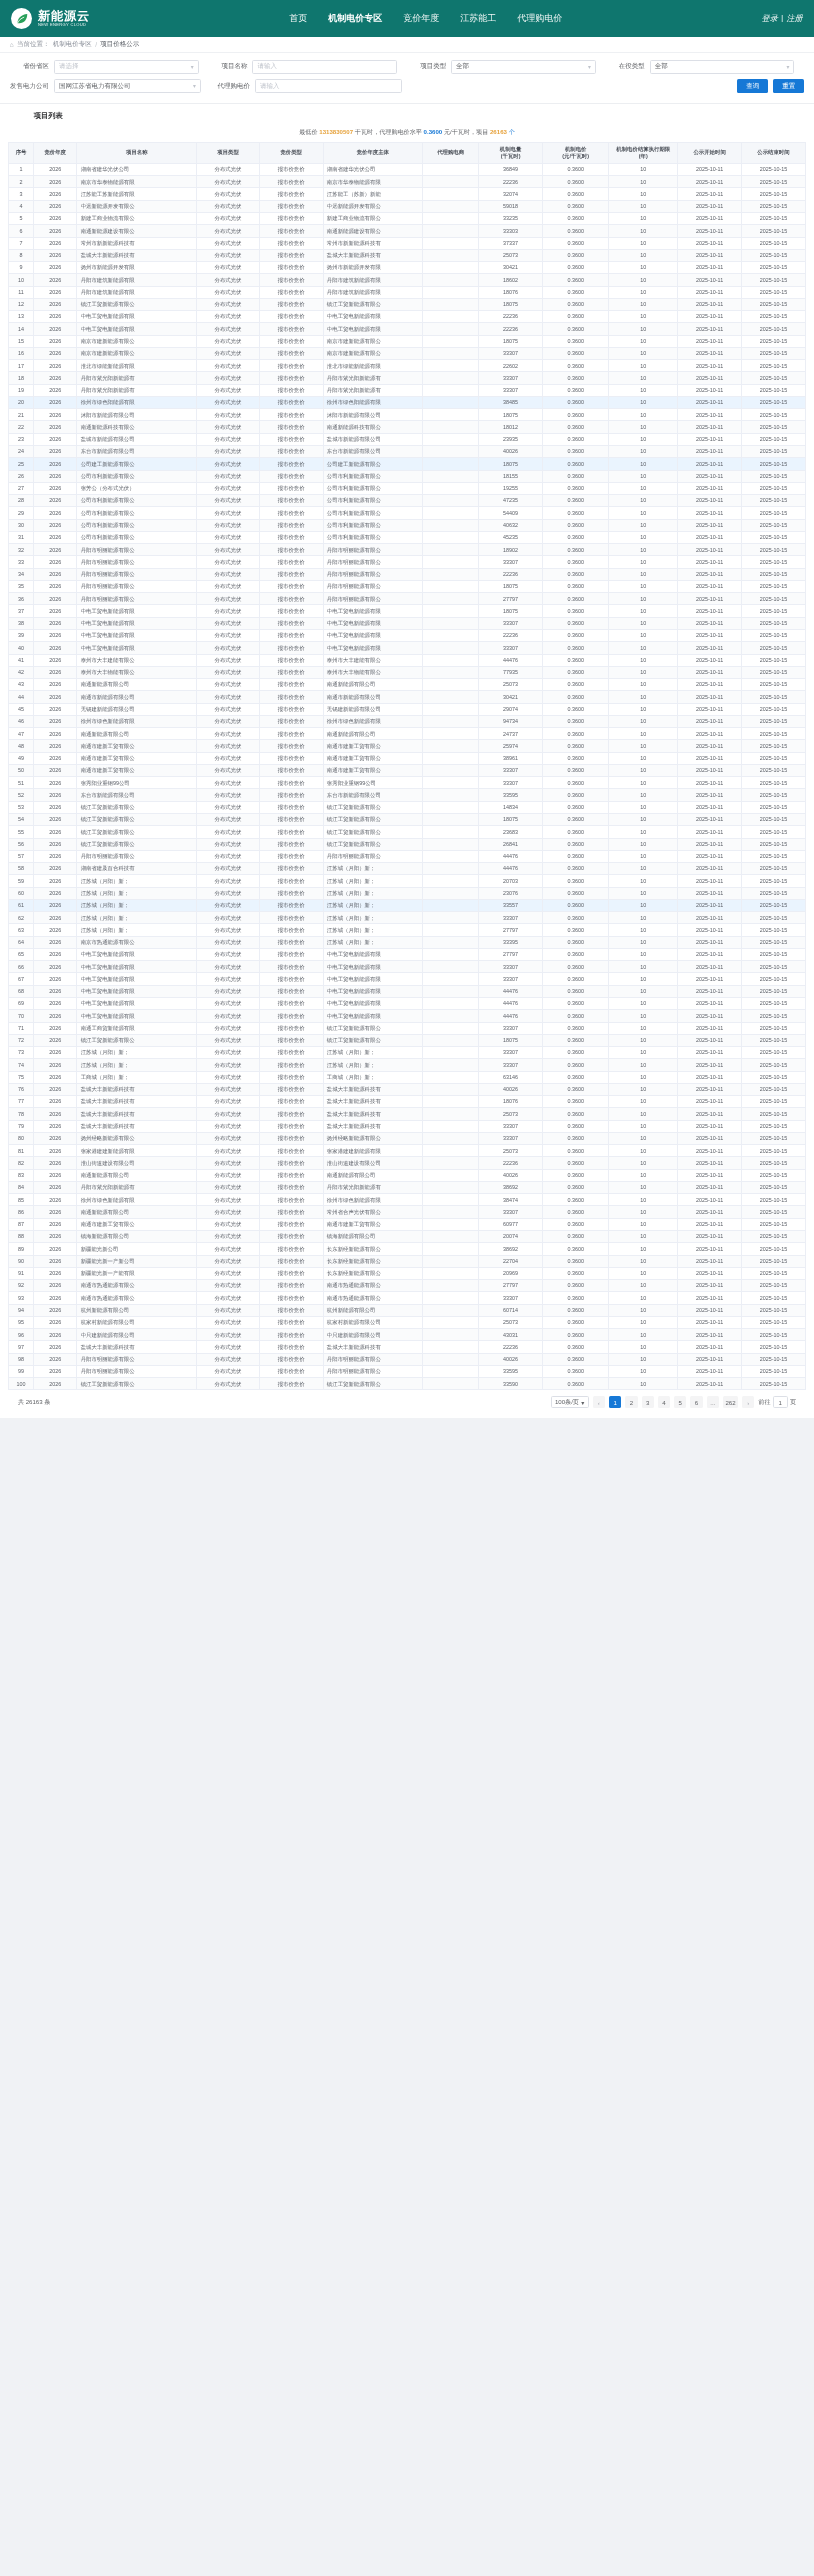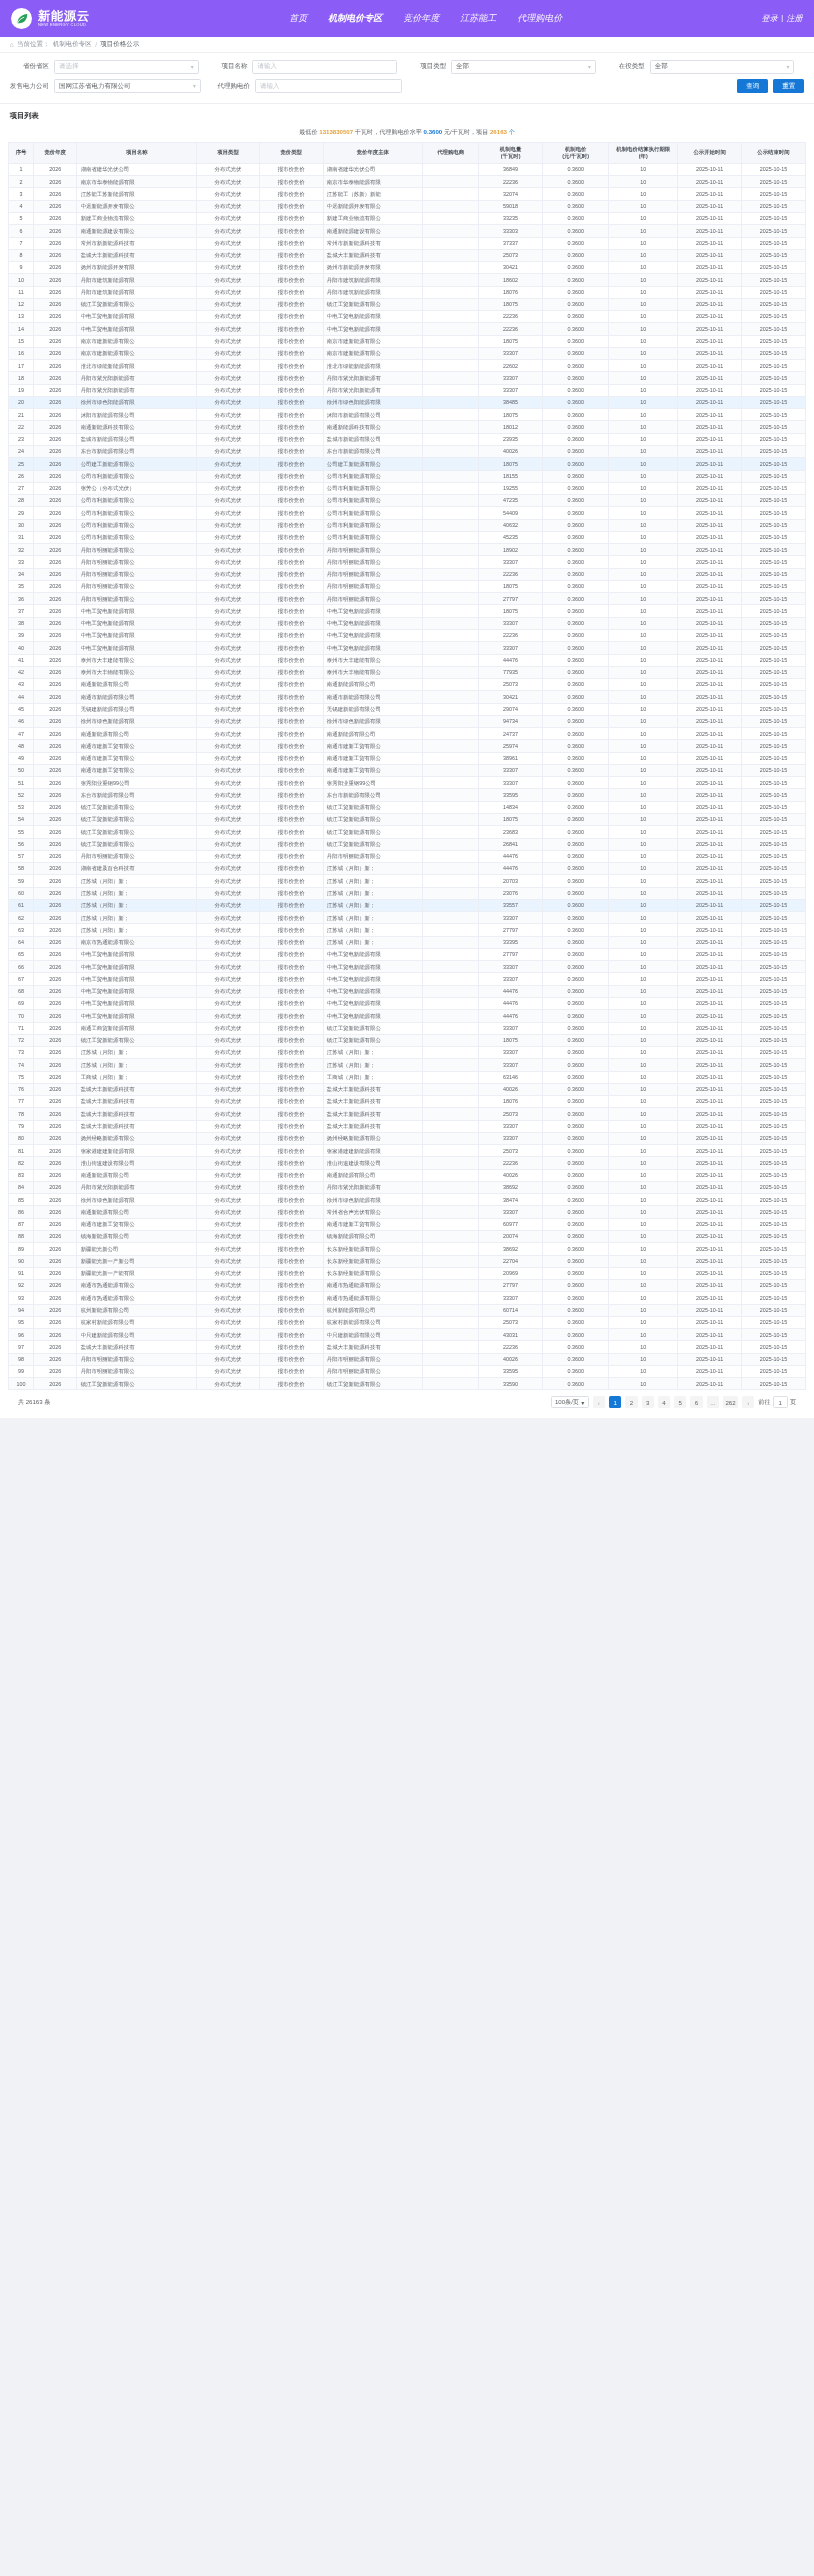--- a/index.html
+++ b/index.html
@@ -14,7 +14,7 @@
   
   .topbar {
     height: 37px;
-    background: #8b5cf6;
+    background: #0f766e;
     display: flex;
     align-items: center;
     padding: 0 11.4px;

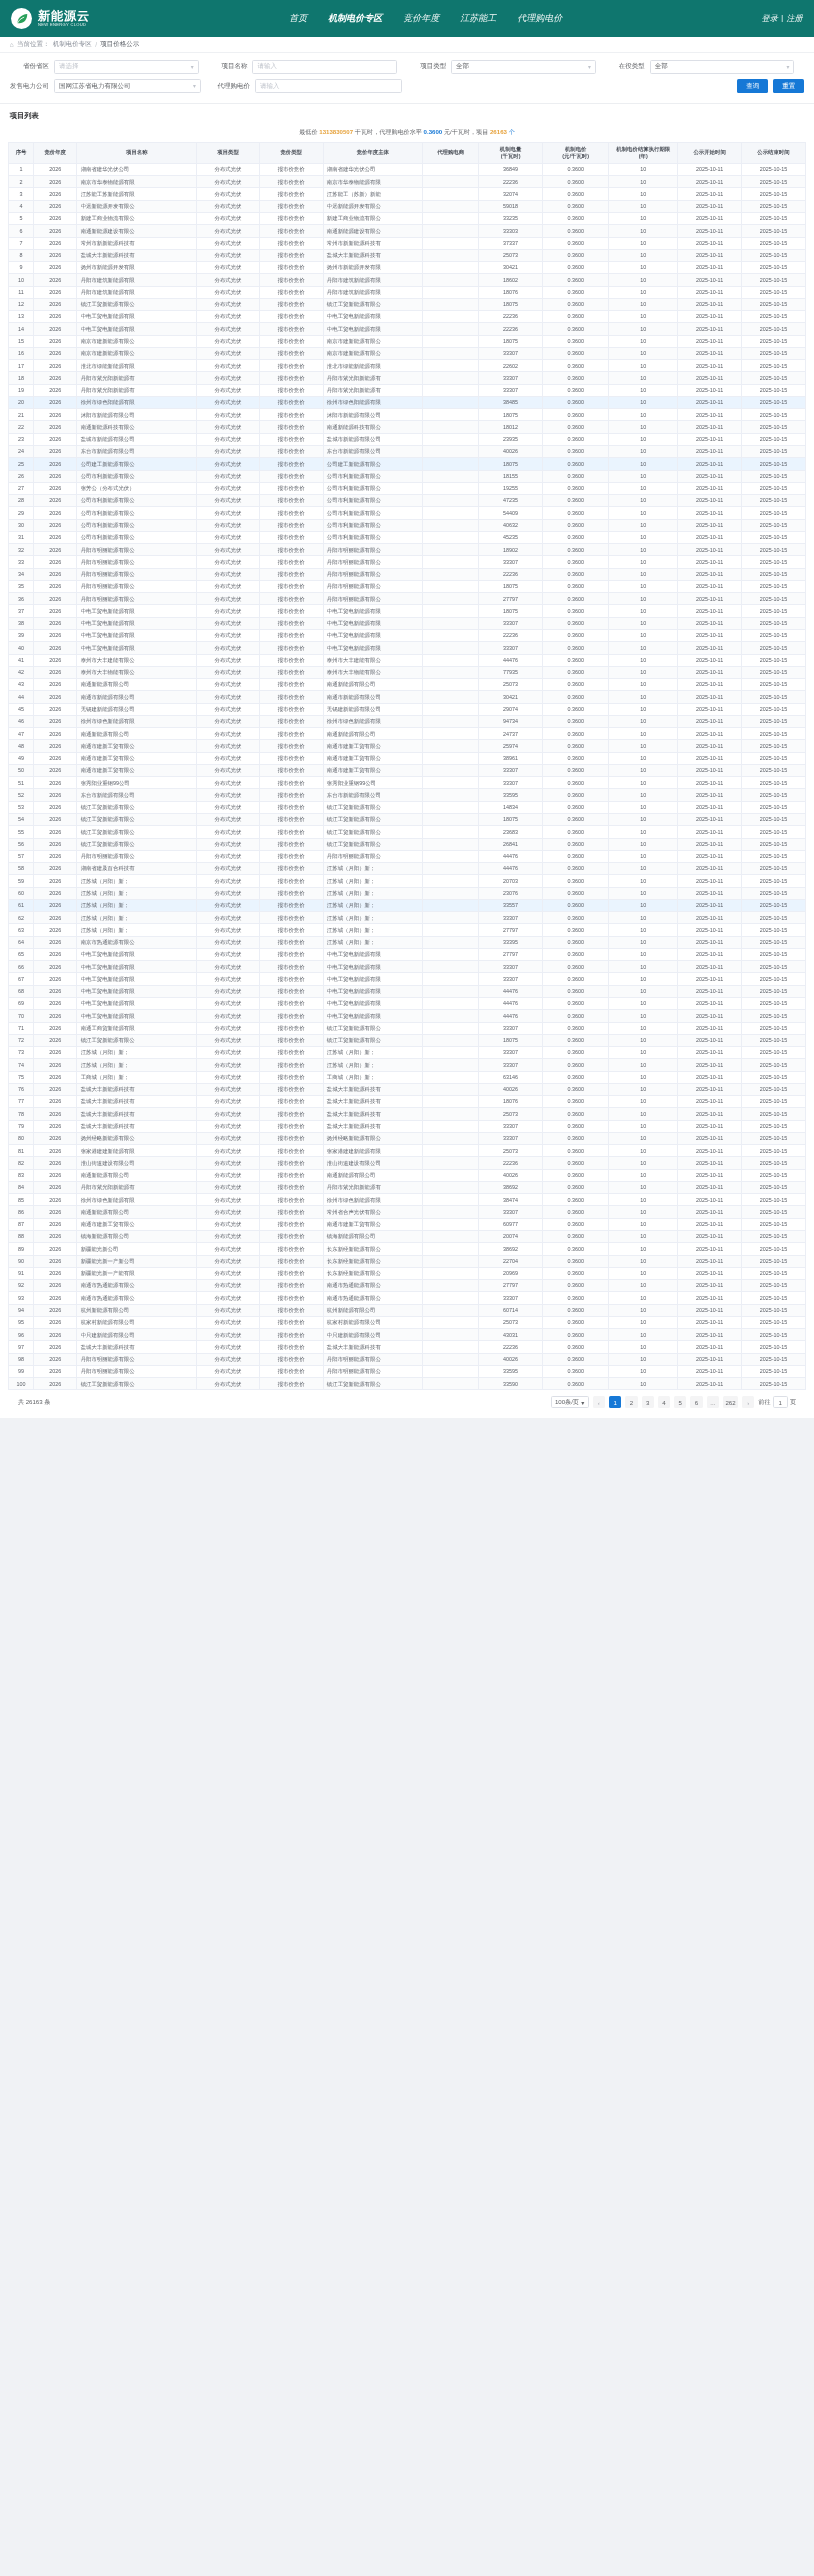--- a/index.html
+++ b/index.html
@@ -35,7 +35,6 @@
     display: flex; align-items: center; justify-content: center;
     gap: 21px;
     font-size: 9px;
-    font-style: italic;
   }
   .topnav a { color: #fff; text-decoration: none; opacity: .95; }
   .topnav a.active { font-weight: bold; opacity: 1; }

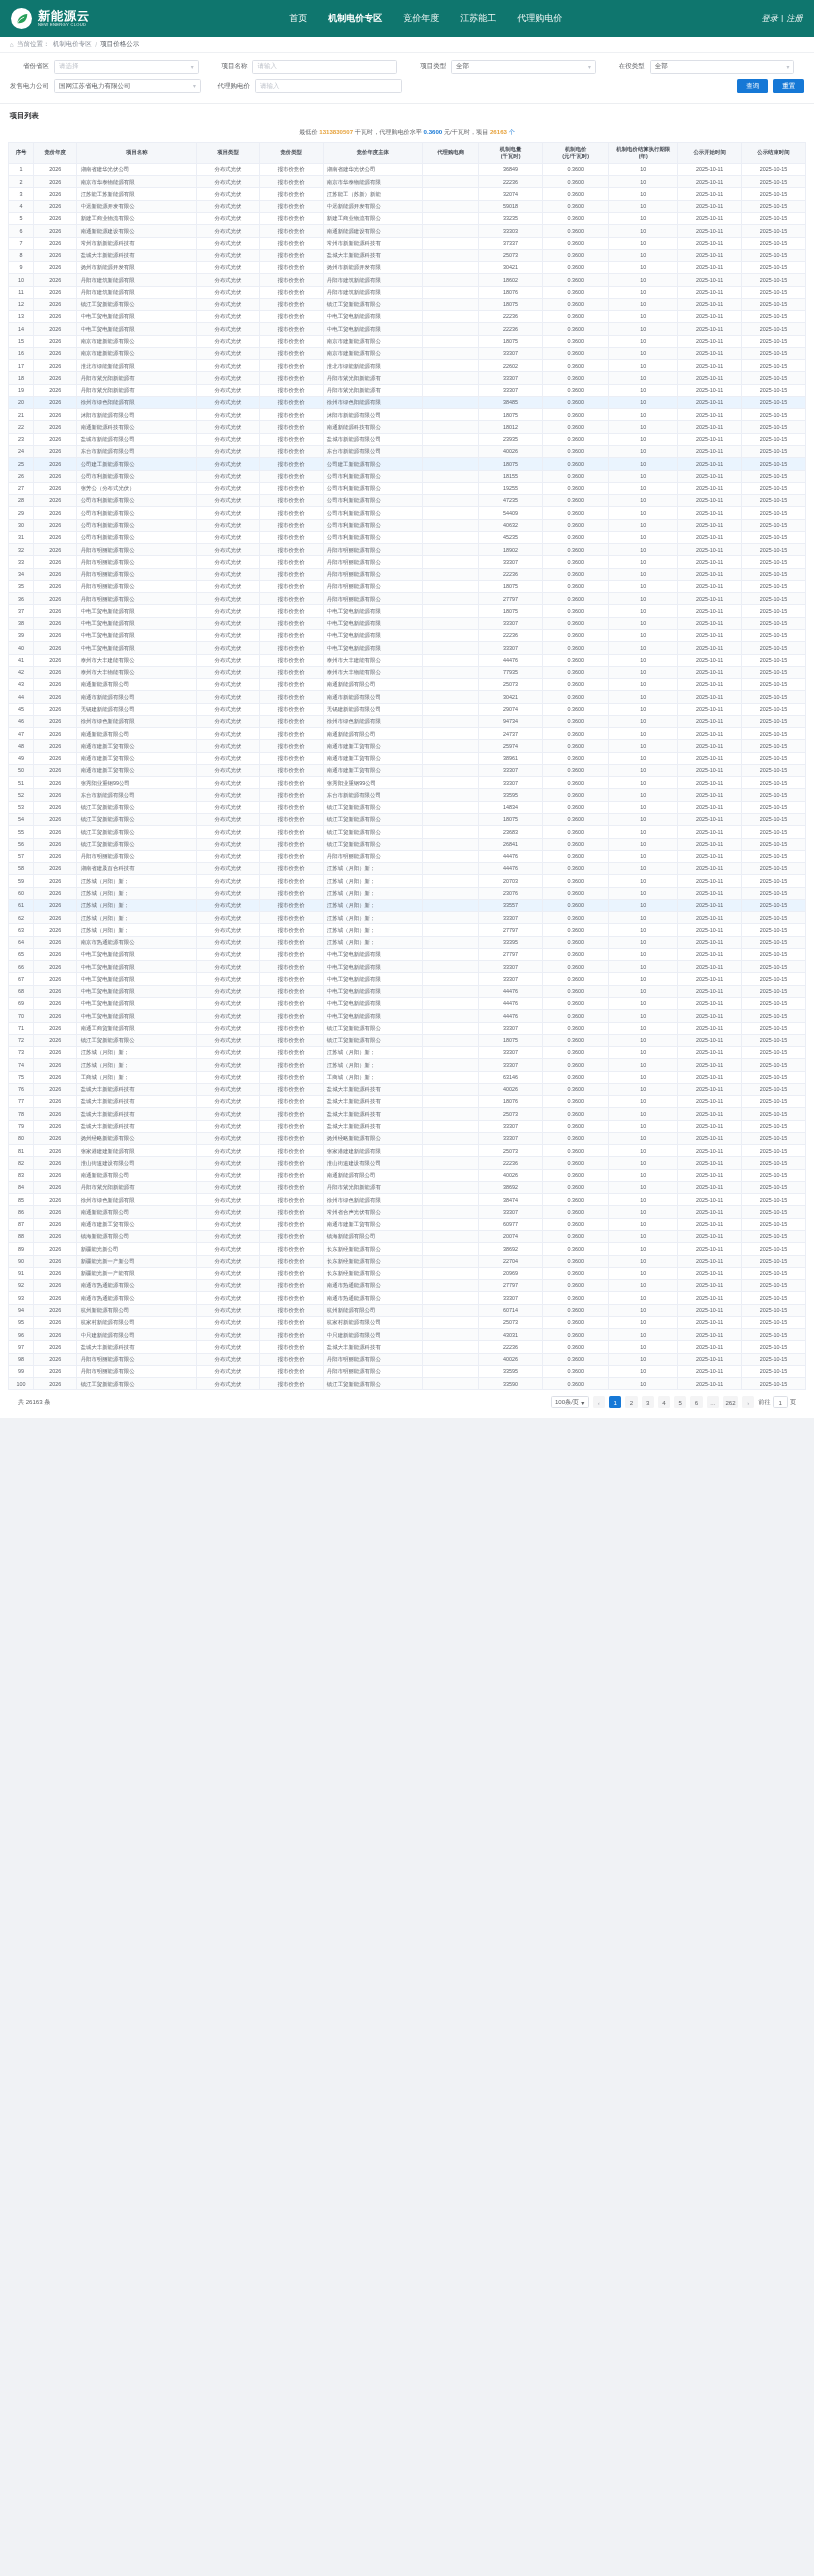--- a/index.html
+++ b/index.html
@@ -86,6 +86,7 @@
   .list-title {
     font-size: 7.3px; font-weight: bold; color: #303133;
     padding: 2.4px 1.6px 4.1px 1.6px;
+    margin-left: 24px;
   }
   .notice {
     text-align: center; font-size: 6.1px; color: #606266;

